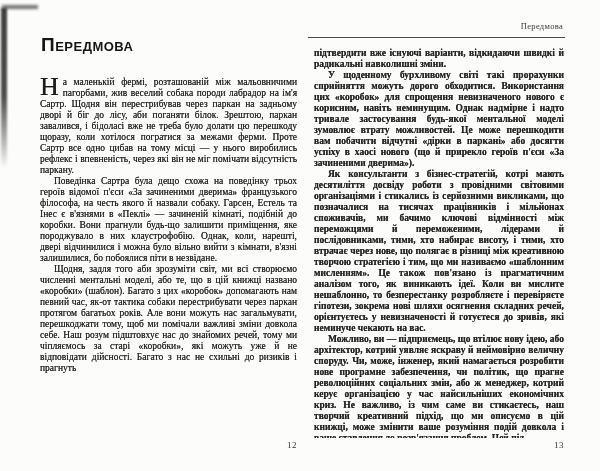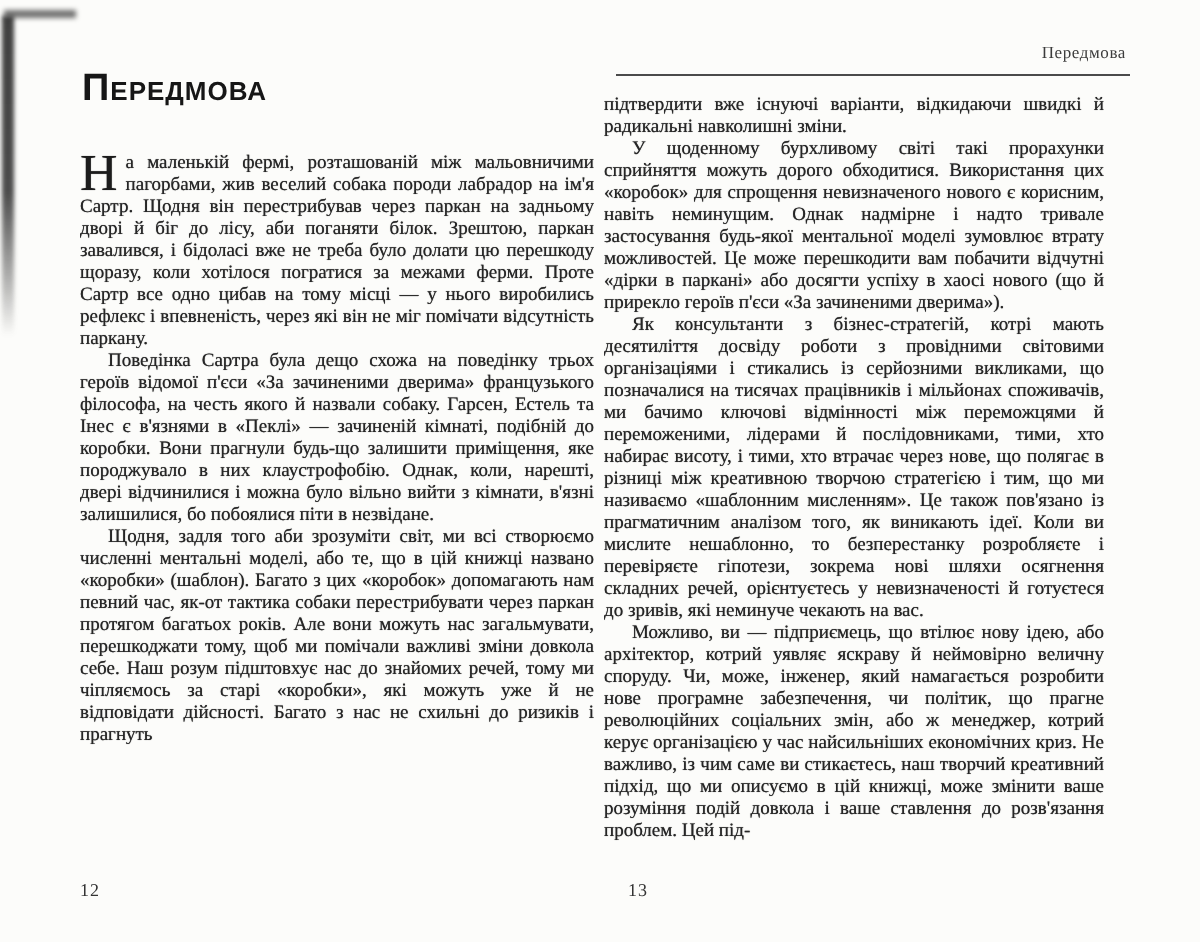--- a/index.html
+++ b/index.html
@@ -57,7 +57,7 @@
     overflow: hidden;
   }
   .page-left  .bodytext { left: 40px; top: 77px; width: 257px; height: 356px; }
-  .page-right .bodytext { left: 2px; top: 48px; width: 250px; height: 390px; }
+  .page-right .bodytext { left: 14px; top: 48px; width: 250px; height: 390px; font-weight: bold; }
 
   .para { margin: 0; }
   .para.indent { text-indent: 14px; }

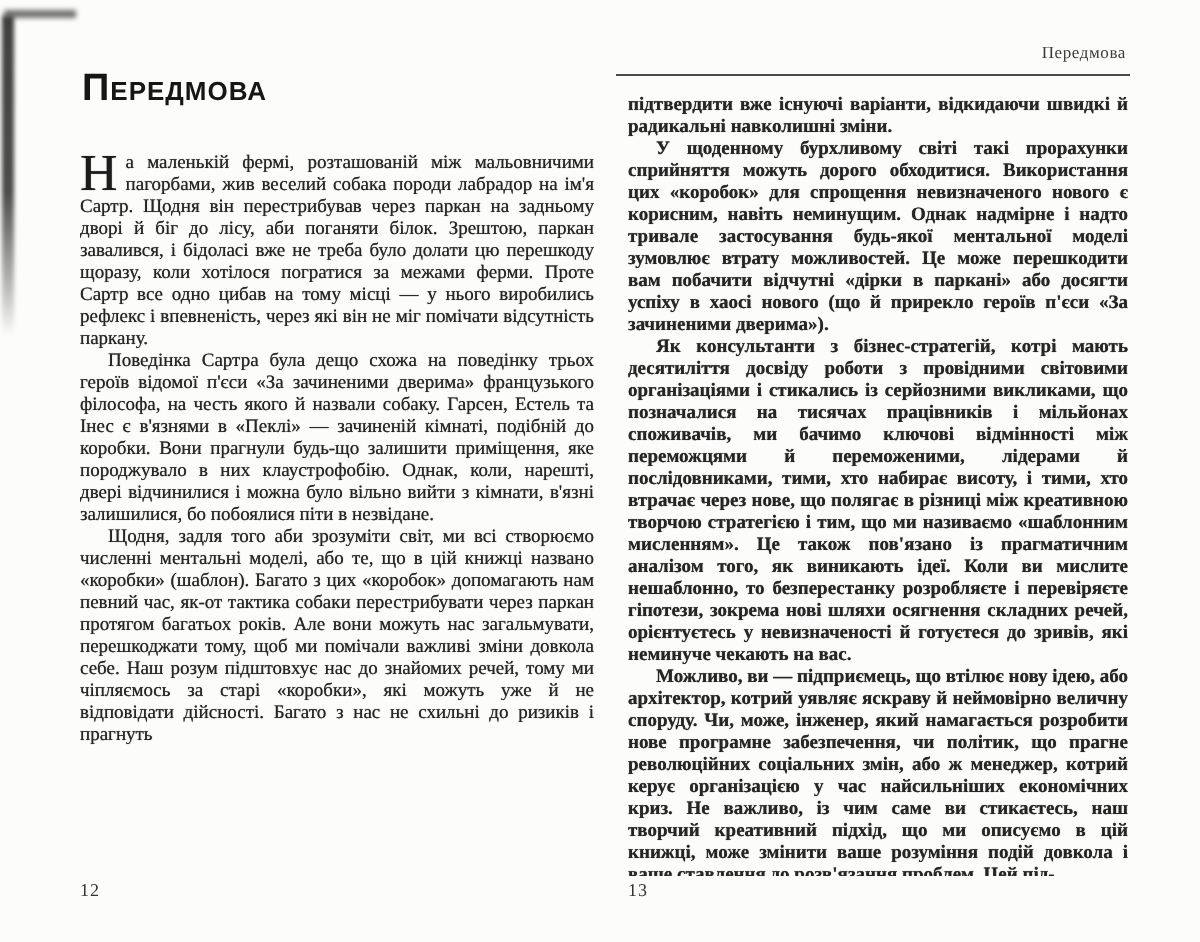--- a/index.html
+++ b/index.html
@@ -75,7 +75,7 @@
   .page-number {
     position: absolute;
     top: 440px;
-    text-align: left;
+    text-align: right;
     font-size: 9px;
     letter-spacing: 0.5px;
     color: #333333;

